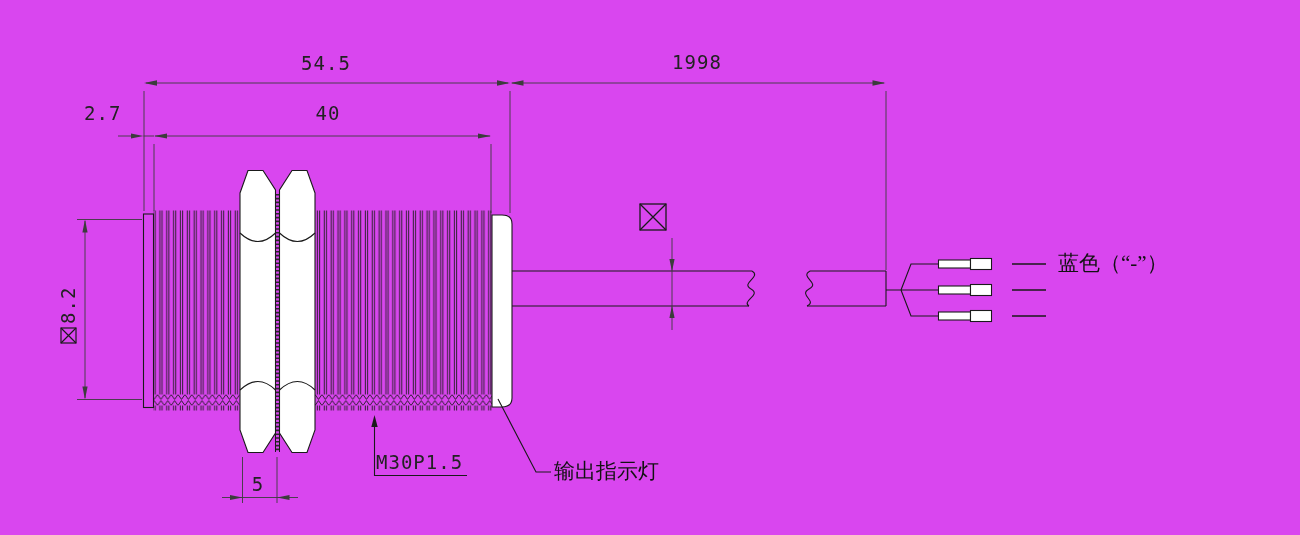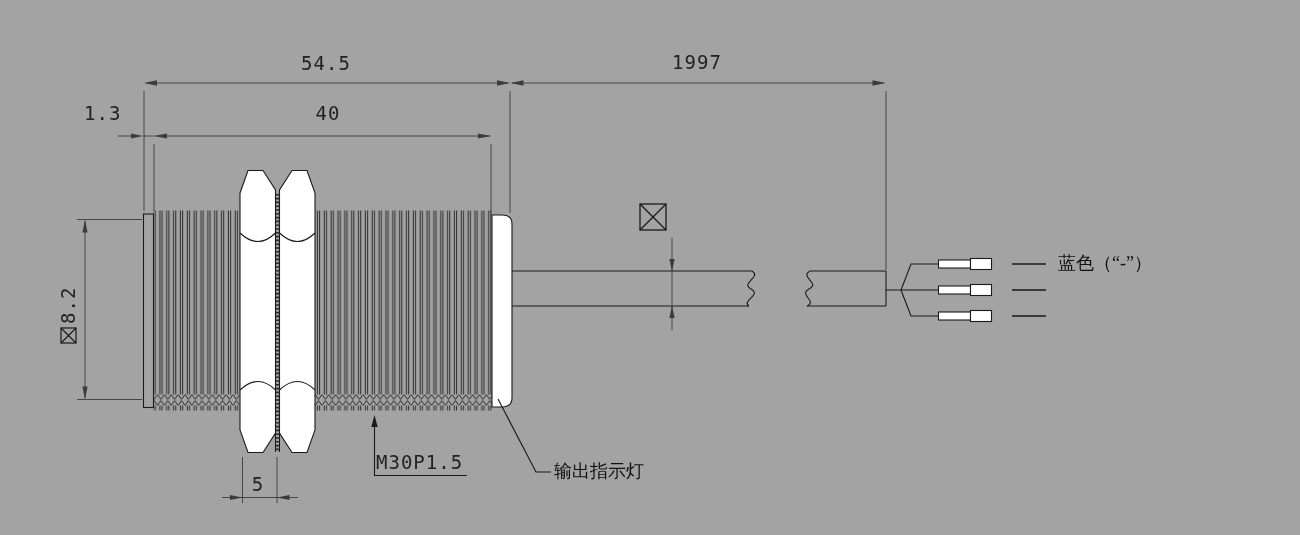--- a/index.html
+++ b/index.html
@@ -6,7 +6,7 @@
   .canvas{
     position:relative;
     width:1300px;height:535px;
-    background:#a3a3a3;
+    background:#d946ef;
     overflow:hidden;
     font-family:"Liberation Sans",sans-serif;
   }

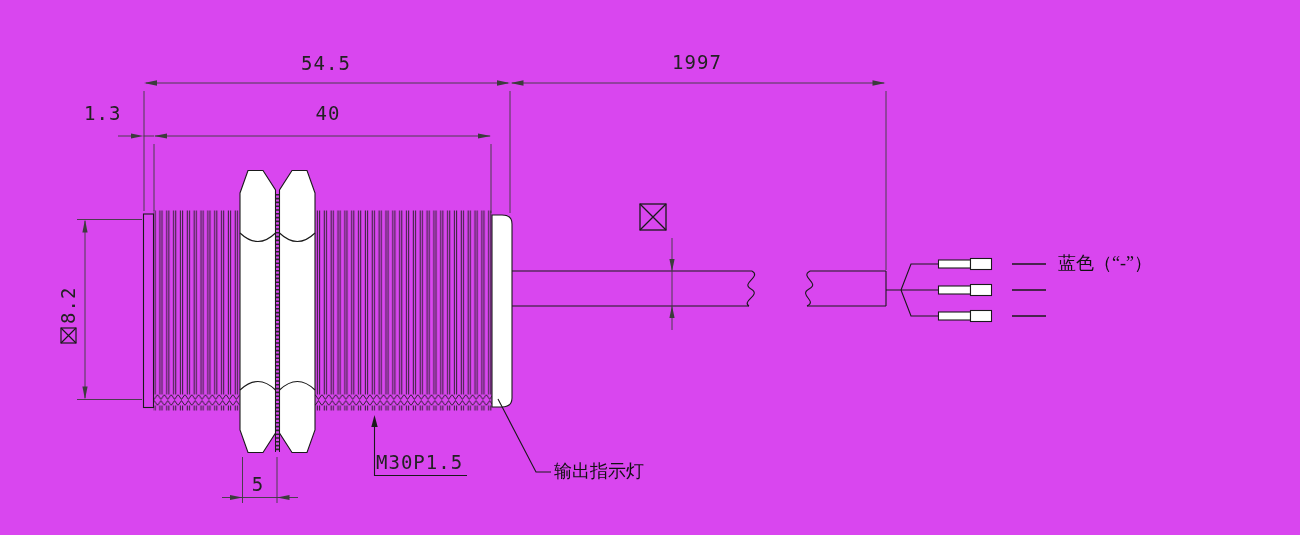--- a/index.html
+++ b/index.html
@@ -165,7 +165,7 @@
   </svg>
 
   <div class="dim centered" style="left:326px;top:53px">54.5</div>
-  <div class="dim centered" style="left:697px;top:52px">1997</div>
+  <div class="dim centered" style="left:697px;top:52px">1998</div>
   <div class="dim" style="left:84px;top:103px">1.3</div>
   <div class="dim centered" style="left:328px;top:103px">40</div>
   <div class="dim centered" style="left:258px;top:474px">5</div>

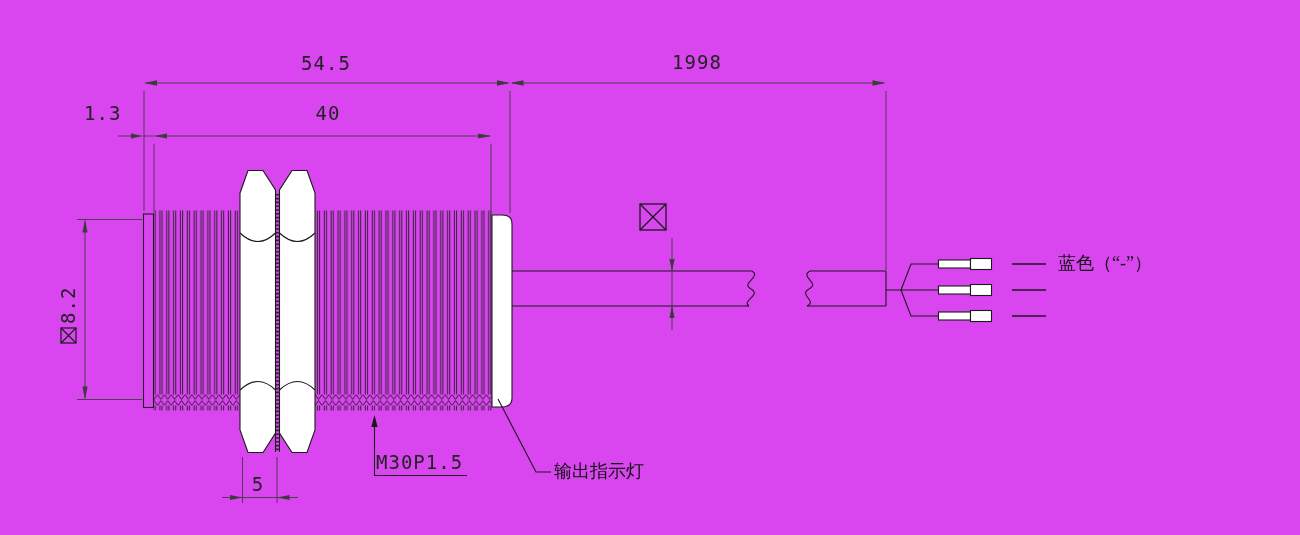--- a/index.html
+++ b/index.html
@@ -166,7 +166,7 @@
 
   <div class="dim centered" style="left:326px;top:53px">54.5</div>
   <div class="dim centered" style="left:697px;top:52px">1998</div>
-  <div class="dim" style="left:84px;top:103px">1.3</div>
+  <div class="dim" style="left:84px;top:103px">2.7</div>
   <div class="dim centered" style="left:328px;top:103px">40</div>
   <div class="dim centered" style="left:258px;top:474px">5</div>
 

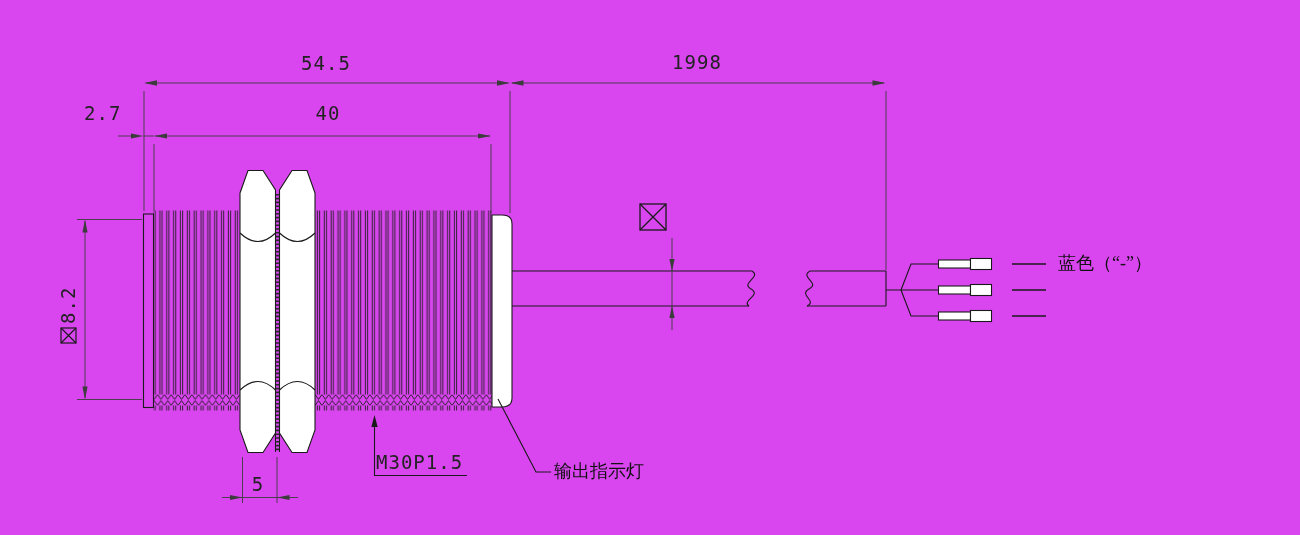--- a/index.html
+++ b/index.html
@@ -24,7 +24,7 @@
   .cjk{
     position:absolute;
     font-family:"Liberation Serif",serif;
-    font-size:18px;
+    font-size:21px;
     color:#111;
     white-space:nowrap;
     line-height:26px;

